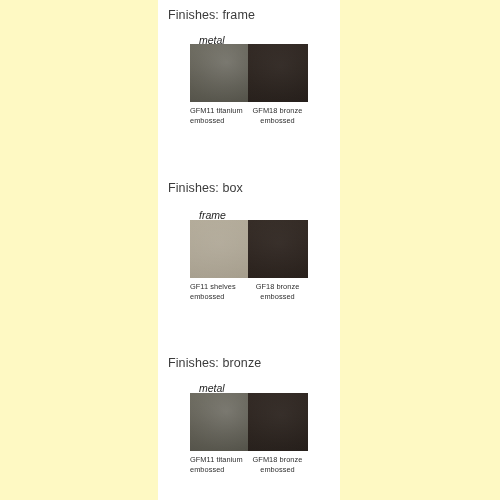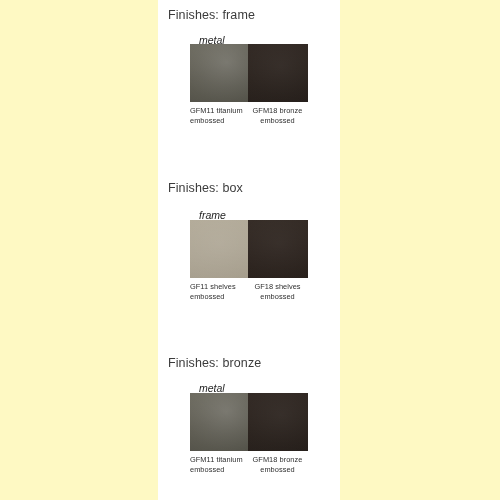--- a/index.html
+++ b/index.html
@@ -166,7 +166,7 @@
         <div class="swatch-cell right">
           <span class="swatch fill-wood-bronze"></span>
           <div class="caption">
-            <span>GF18 shelves</span>
+            <span>GF18 bronze</span>
             <span class="line2">embossed</span>
           </div>
         </div>

